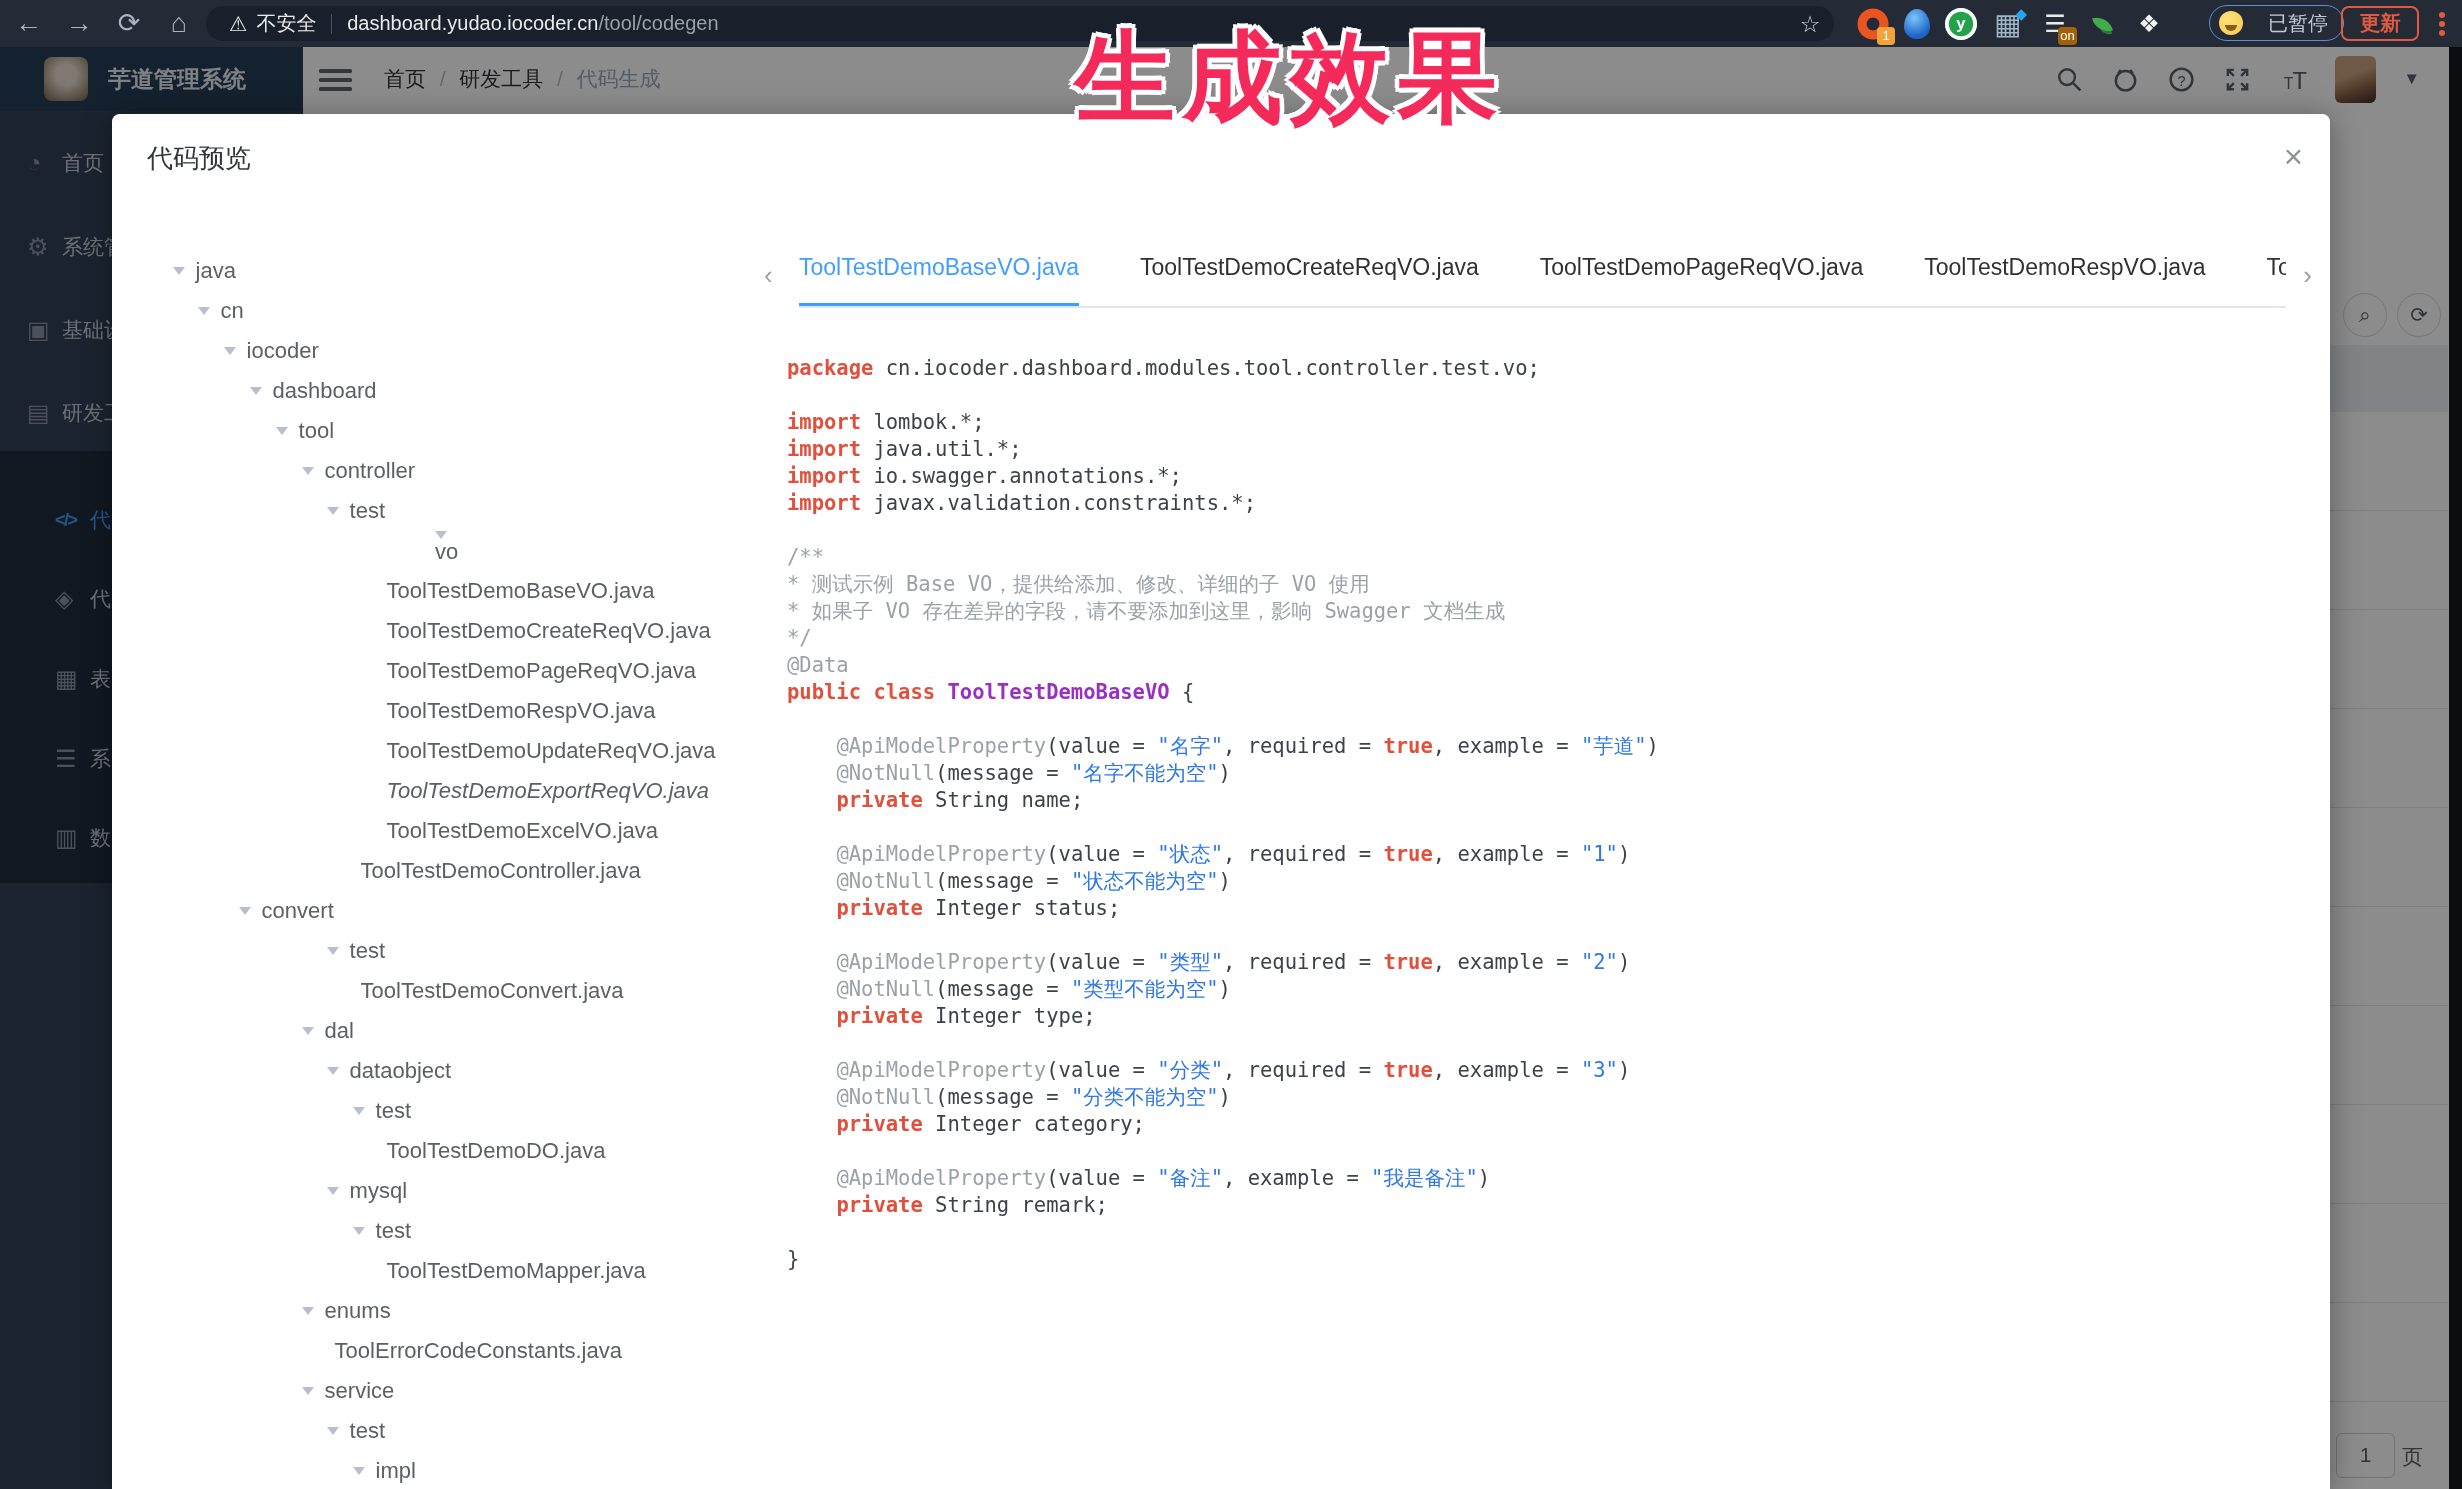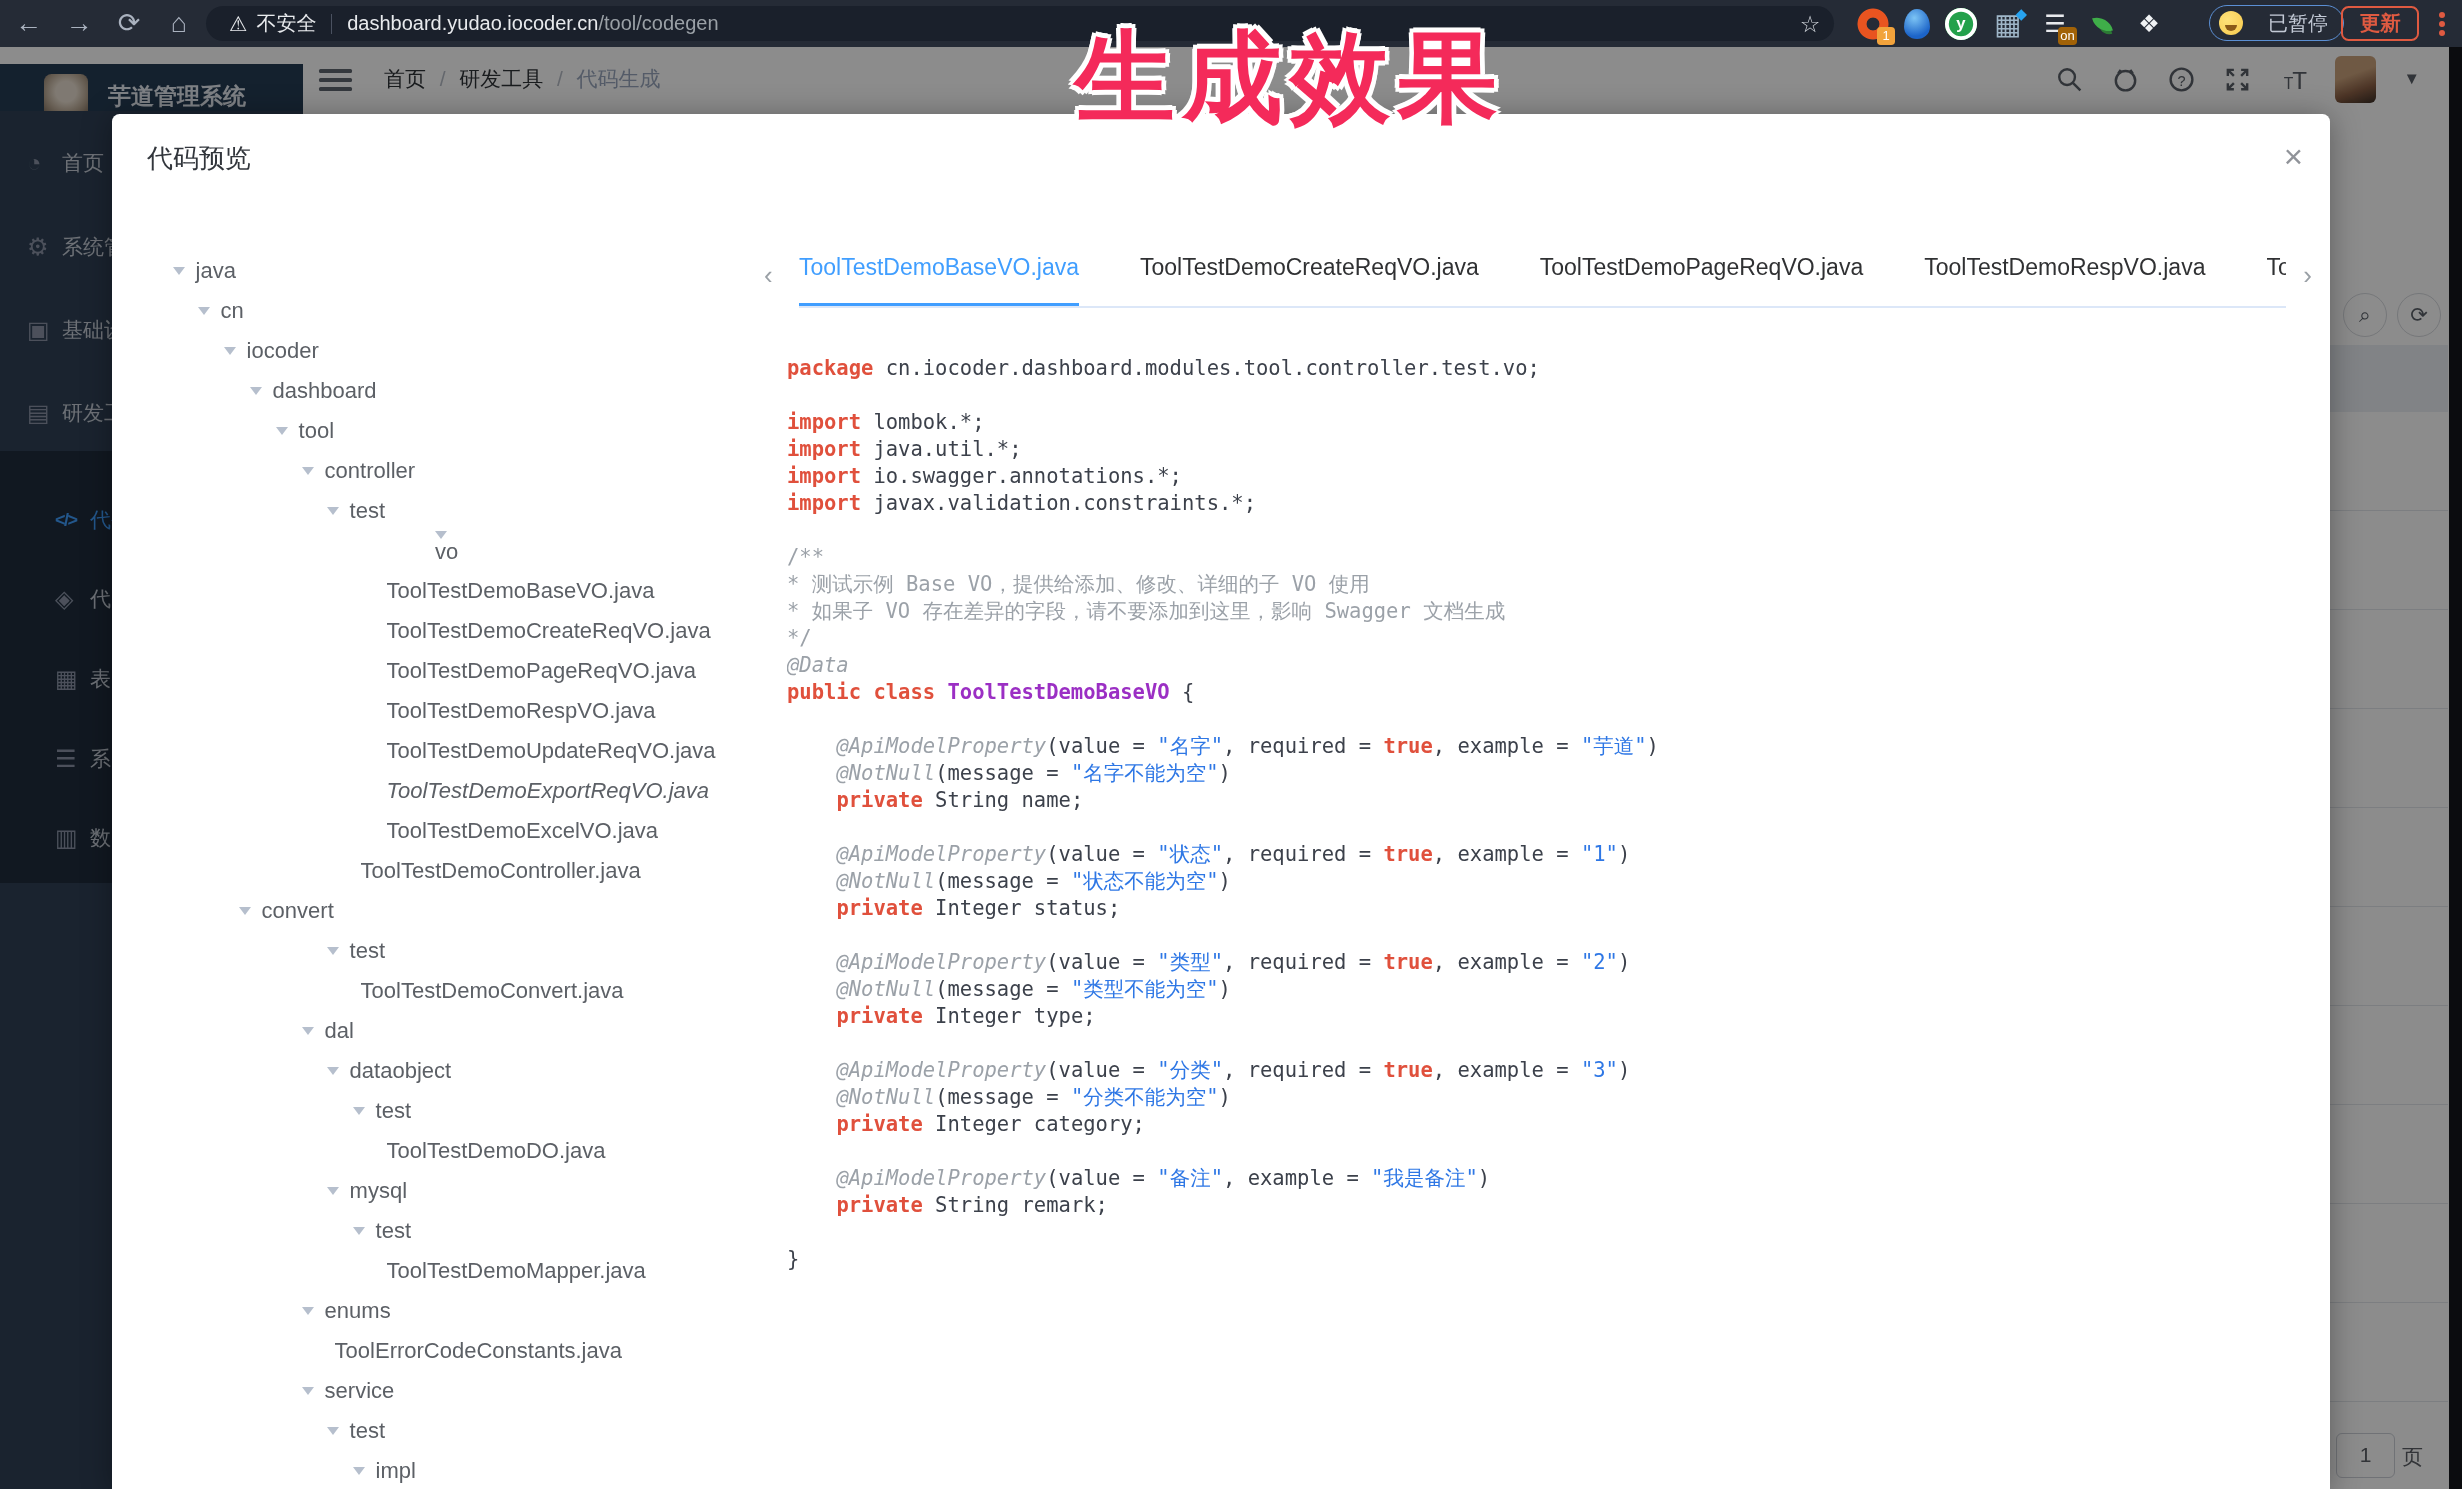--- a/index.html
+++ b/index.html
@@ -42,7 +42,7 @@
   
   .page-bg { position:absolute; left:0; top:47px; width:2462px; height:1443px; background:#fff; }
   .app-header { position:absolute; left:0; top:47px; width:2462px; height:64px; background:#fff; }
-  .logo-block { position:absolute; left:0; top:0; width:303px; height:64px; background:#263c55; display:flex; align-items:center;margin-top:17px; }
+  .logo-block { position:absolute; left:0; top:0; width:303px; height:64px; background:#263c55; display:flex; align-items:center; }
   .logo-avatar { width:44px; height:44px; margin-left:44px; border-radius:7.6px; background:radial-gradient(circle at 50% 40%, #e8ddcf 0 30%, #b9a894 60%, #6d5c4c); }
   .logo-title { color:#e6ecf2; font-size:23px; font-weight:bold; margin-left:20px; white-space:nowrap; }
   .fold-icon { position:absolute; left:319px; top:16.7px; width:33px; }

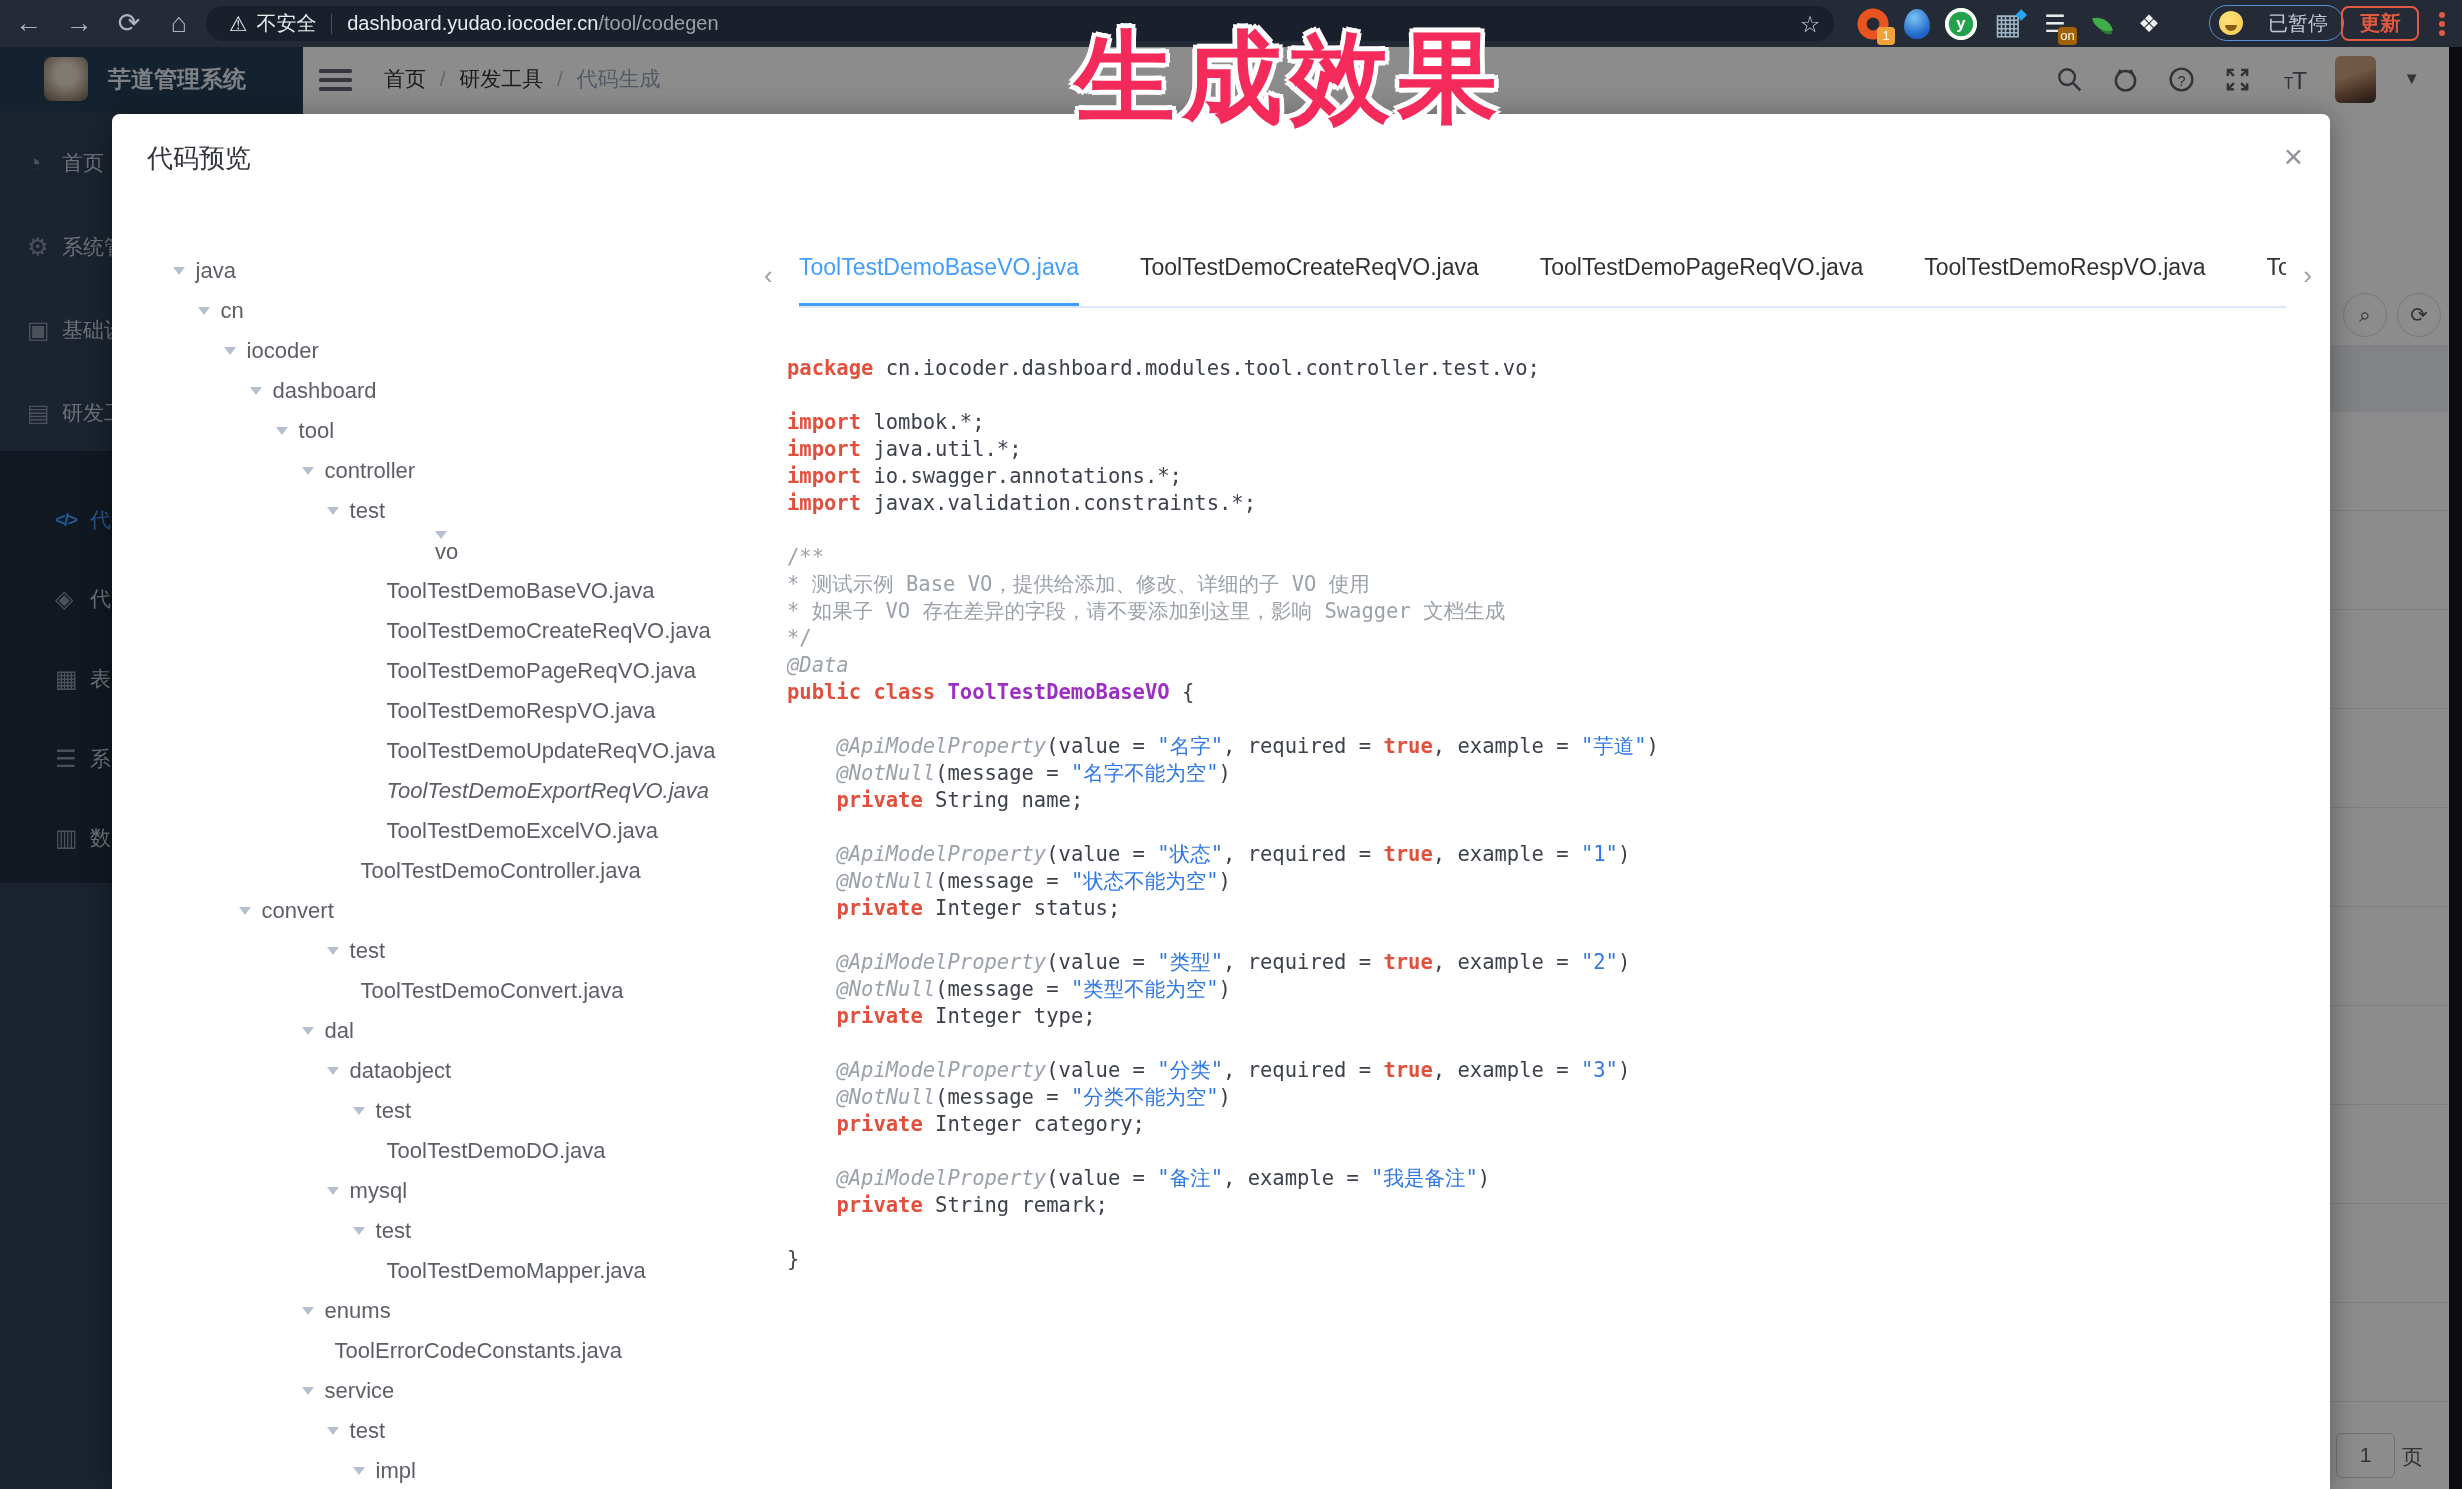--- a/index.html
+++ b/index.html
@@ -105,7 +105,7 @@
   .code-line { height:27px; line-height:27px; white-space:pre; }
   .c-kw  { color:#e0503c; font-weight:bold; }
   .c-str { color:#2e77e5; }
-  .c-ann { color:#9ba1a8;font-style:italic; }
+  .c-ann { color:#9ba1a8; }
   .c-cmt { color:#9ba1a8; }
   .c-cls { color:#9b2fc4; font-weight:bold; }
   .c-pl  { color:#3c414b; }

